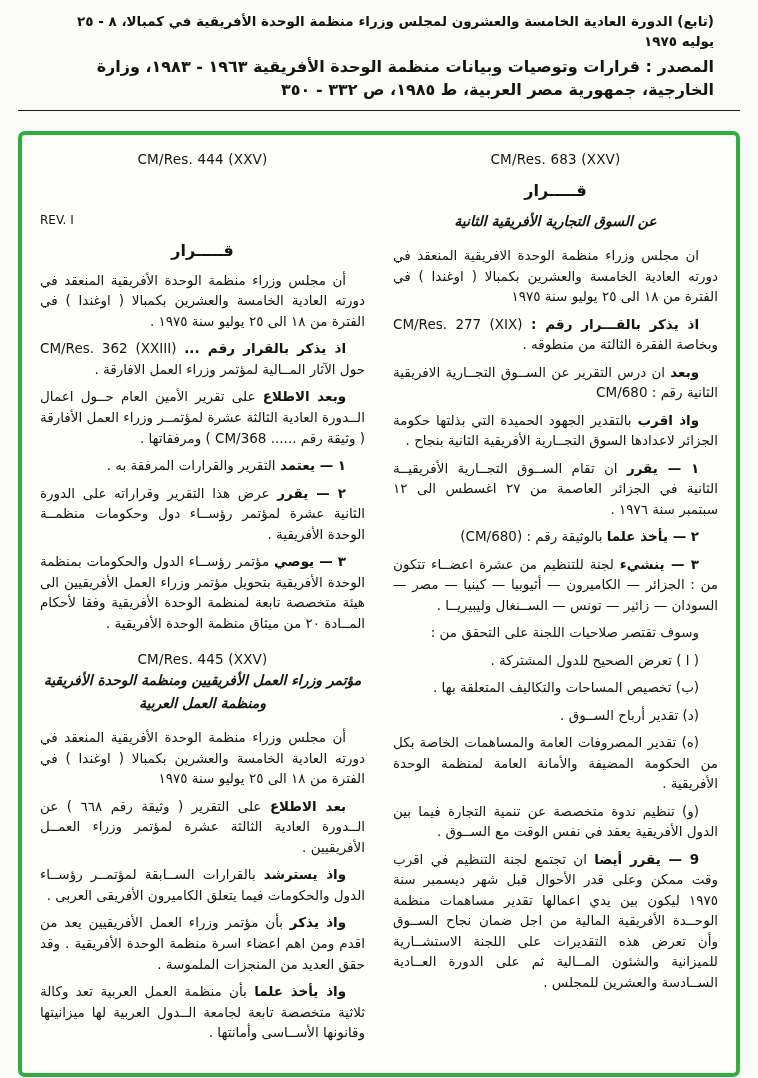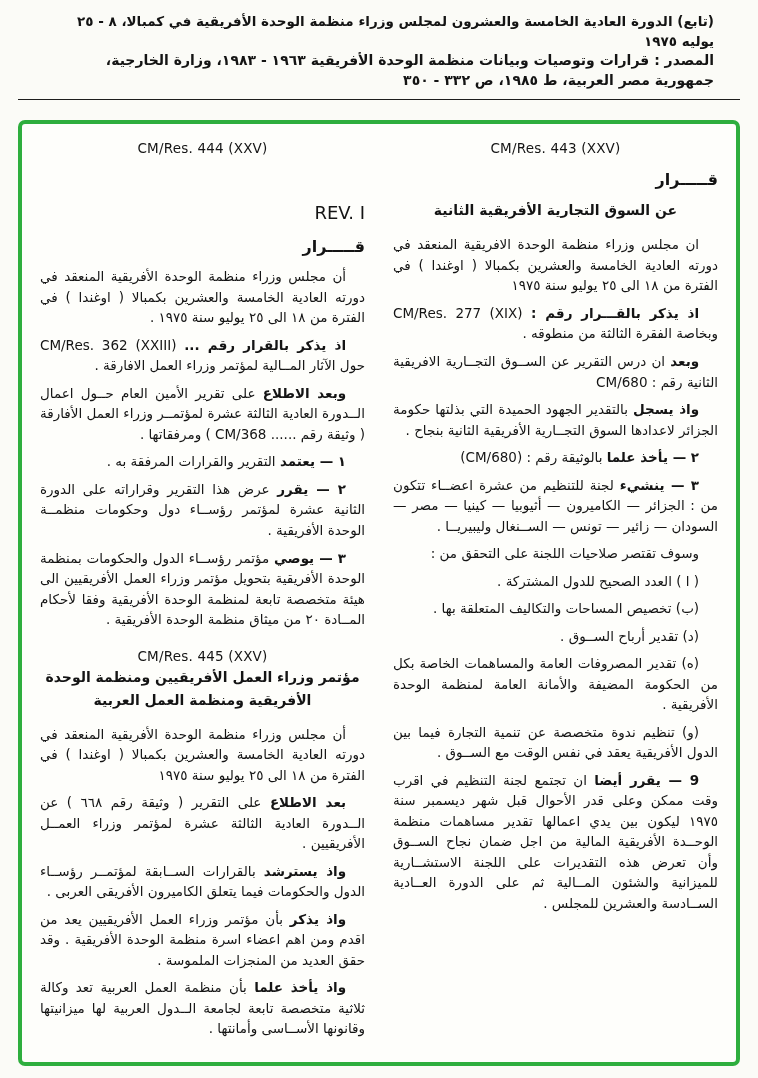--- a/index.html
+++ b/index.html
@@ -14,7 +14,7 @@
   
   .hdr { margin:10px 18px 0; padding:2px 26px 9px; border-bottom:1.5px solid #1d1d1d; }
   .hdr-title { font-size:13.5px; font-weight:bold; text-align:right; line-height:1.45; }
-  .hdr-src   { font-size:14px; font-weight:bold; text-align:right; line-height:1.4; }
+  .hdr-src   { font-size:16px; font-weight:bold; text-align:right; margin-top:5px; line-height:1.4; }
 
   
   .highlight-box {

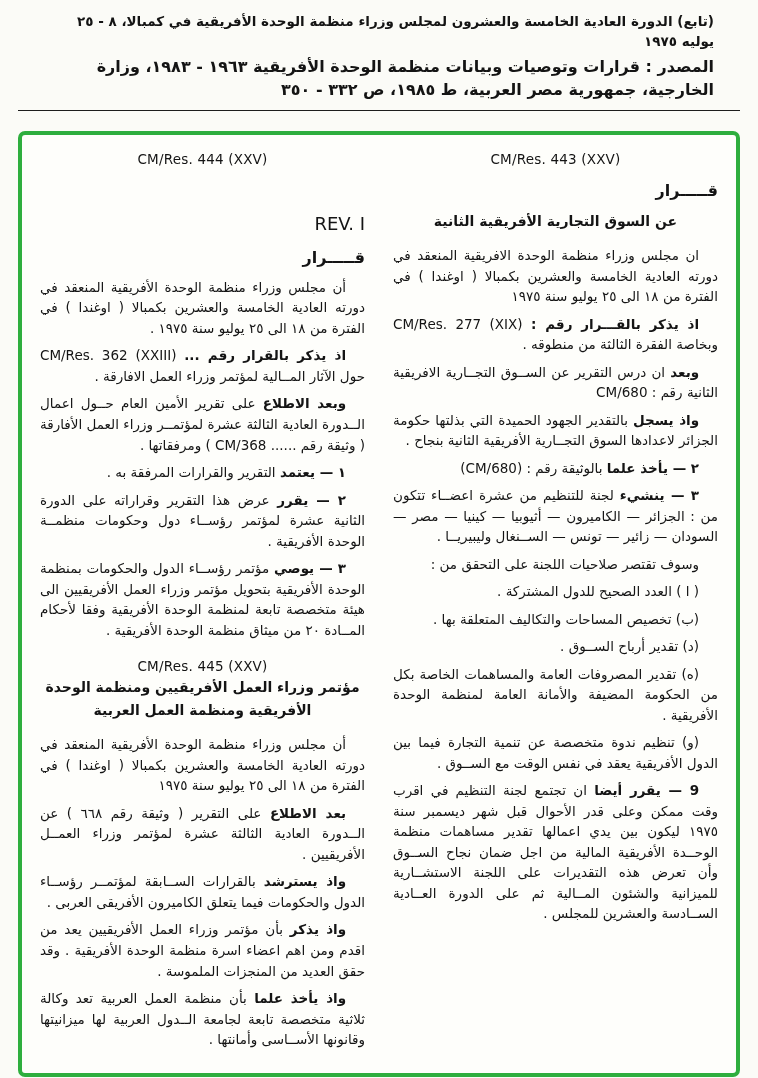--- a/index.html
+++ b/index.html
@@ -65,7 +65,7 @@
 
       <section class="col">
         <article class="res-block">
-          <div class="res-no">CM/Res. 443 (XXV)</div>
+          <div class="res-no">CM/Res. 683 (XXV)</div>
           <h2 class="res-title">قـــــرار</h2>
           <h3 class="res-subtitle">عن السوق التجارية الأفريقية الثانية</h3>
 

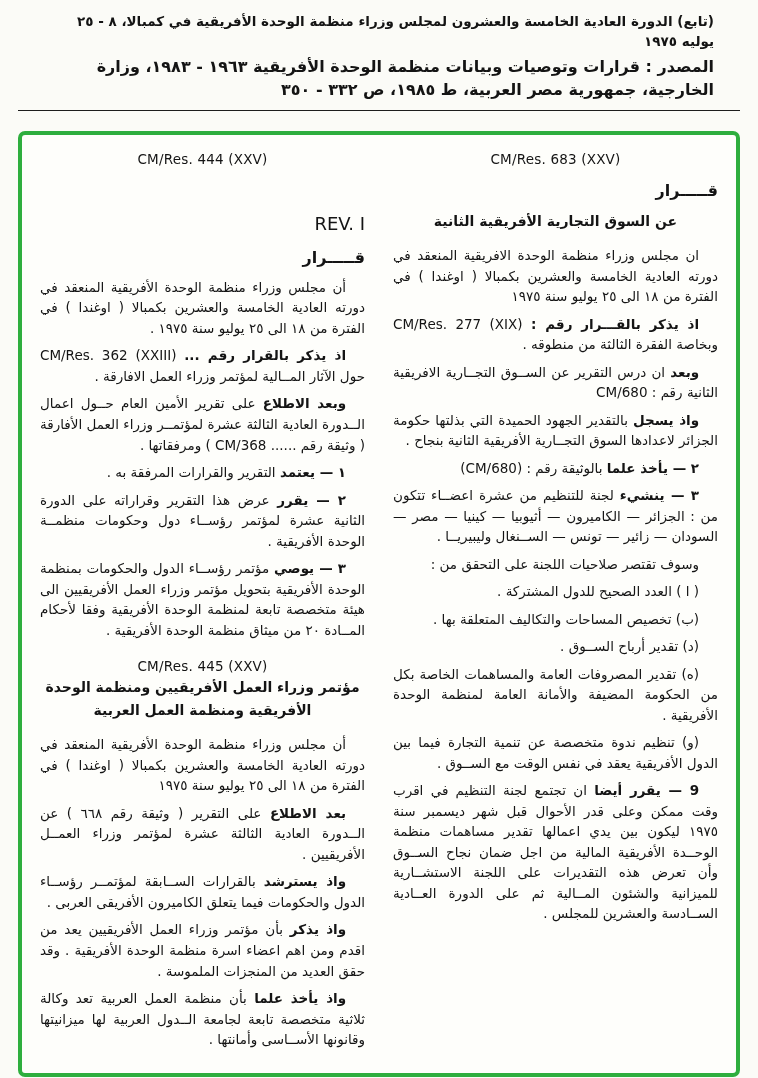--- a/index.html
+++ b/index.html
@@ -32,7 +32,7 @@
   .res-no  { direction:ltr; text-align:center; font-size:13.5px; letter-spacing:.2px; margin-bottom:2px; }
   .rev-no  { direction:ltr; text-align:right; font-size:18px; margin-bottom:4px;margin-top:46px; }
   .res-title {
-    text-align:right; font-size:16px; font-weight:bold;
+    text-align:center; font-size:16px; font-weight:bold;
     margin:14px 0 10px; letter-spacing:.5px;
   }
   .res-subtitle {

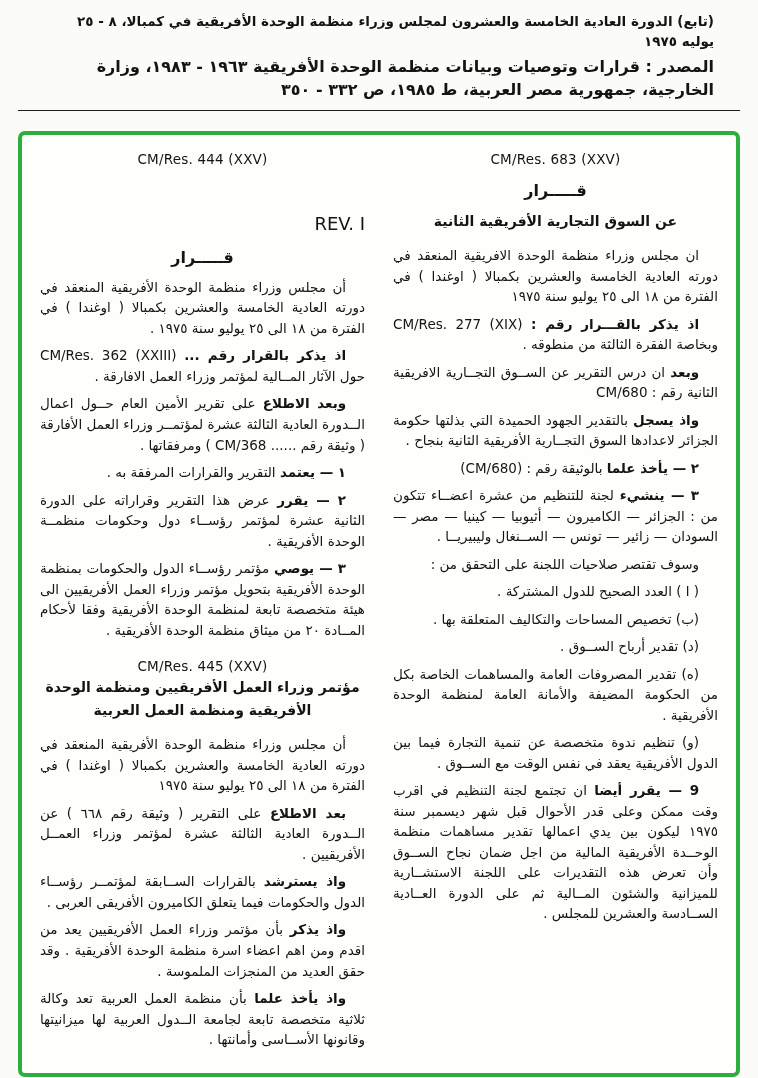--- a/index.html
+++ b/index.html
@@ -30,7 +30,7 @@
   .col { flex:1 1 0; min-width:0; }
 
   .res-no  { direction:ltr; text-align:center; font-size:13.5px; letter-spacing:.2px; margin-bottom:2px; }
-  .rev-no  { direction:ltr; text-align:right; font-size:18px; margin-bottom:4px;margin-top:46px; }
+  .rev-no  { direction:ltr; text-align:left; font-size:12px; margin-bottom:4px;margin-top:46px; }
   .res-title {
     text-align:center; font-size:16px; font-weight:bold;
     margin:14px 0 10px; letter-spacing:.5px;

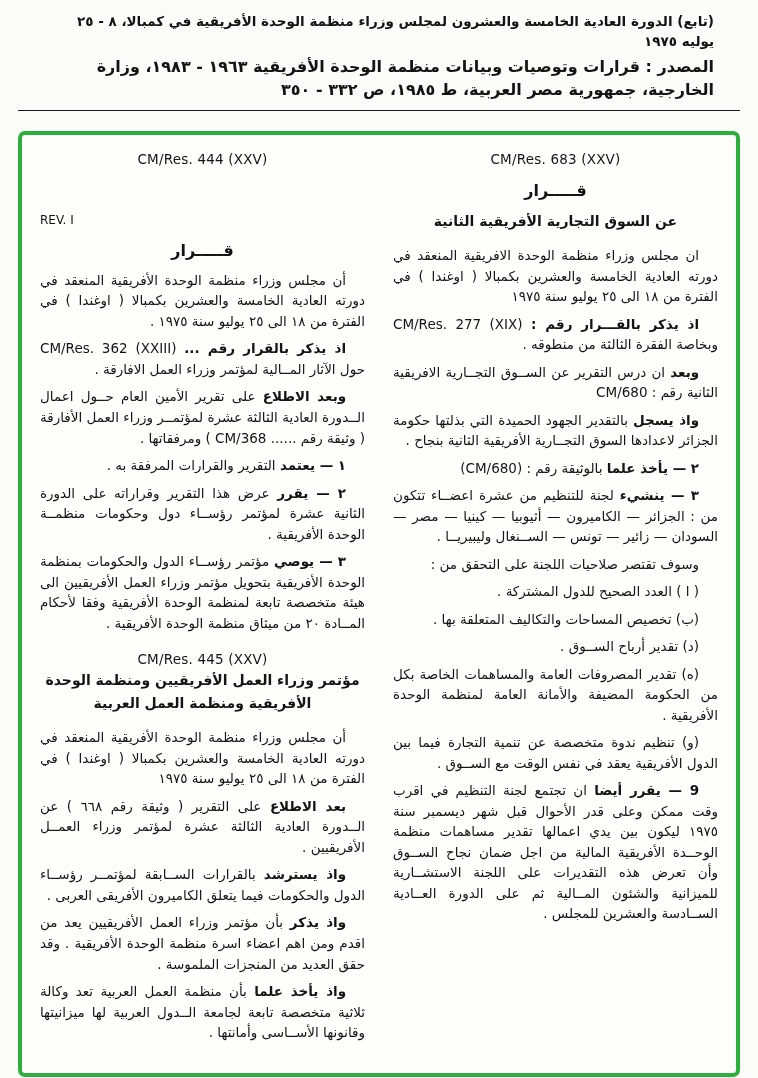--- a/index.html
+++ b/index.html
@@ -37,7 +37,7 @@
   }
   .res-subtitle {
     text-align:center; font-size:14px; font-weight:bold;
-    margin:0 0 12px; line-height:1.65;
+    margin:0 0 12px; line-height:1.65;font-style:italic;
   }
   .res-block + .res-block { margin-top:18px; }
 

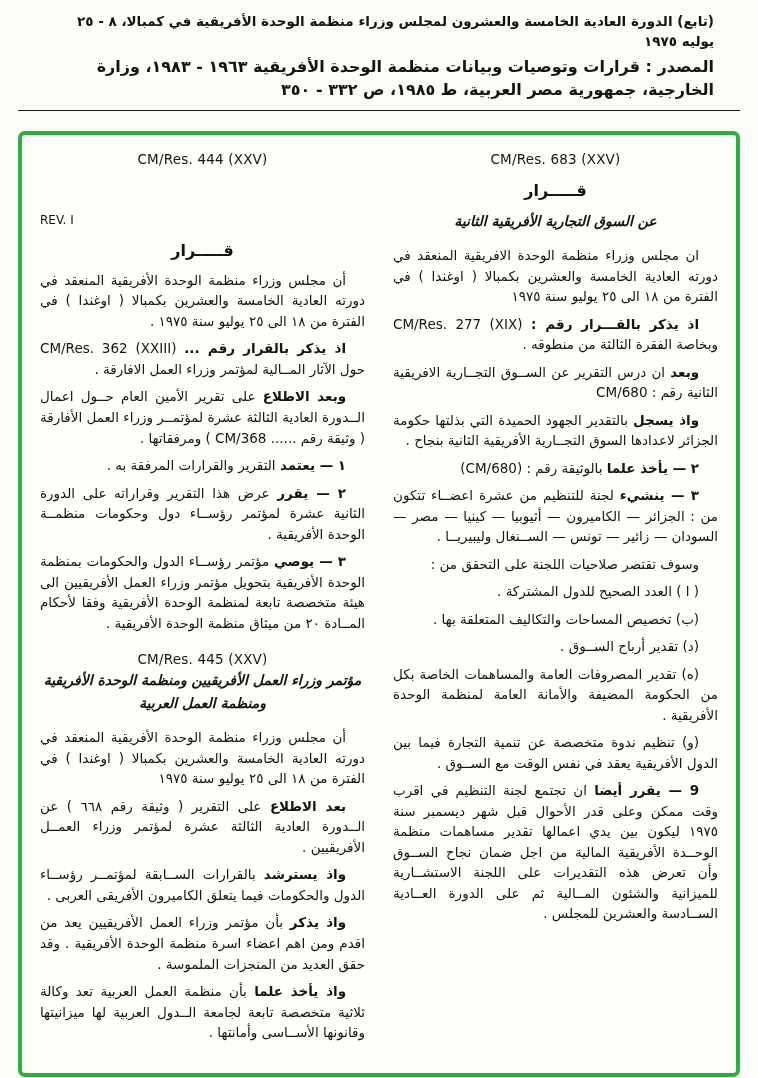--- a/index.html
+++ b/index.html
@@ -72,7 +72,7 @@
           <p class="para"><strong class="lead"></strong><span>ان مجلس وزراء منظمة الوحدة الافريقية المنعقد في دورته العادية الخامسة والعشرين بكمبالا ( اوغندا ) في الفترة من ١٨ الى ٢٥ يوليو سنة ١٩٧٥</span></p>
           <p class="para"><strong class="lead">اذ يذكر بالقـــرار رقم :</strong><span> CM/Res. 277 (XIX) وبخاصة الفقرة الثالثة من منطوقه .</span></p>
           <p class="para"><strong class="lead">وبعد</strong><span> ان درس التقرير عن الســوق التجــارية الافريقية الثانية رقم : CM/680</span></p>
-          <p class="para"><strong class="lead">واذ يسجل</strong><span> بالتقدير الجهود الحميدة التي بذلتها حكومة الجزائر لاعدادها السوق التجــارية الأفريقية الثانية بنجاح .</span></p>
+          <p class="para"><strong class="lead">واذ اقرب</strong><span> بالتقدير الجهود الحميدة التي بذلتها حكومة الجزائر لاعدادها السوق التجــارية الأفريقية الثانية بنجاح .</span></p>
           <p class="para"><strong class="lead">٢ — يأخذ علما</strong><span> بالوثيقة رقم : (CM/680)</span></p>
           <p class="para"><strong class="lead">٣ — ينشيء</strong><span> لجنة للتنظيم من عشرة اعضــاء تتكون من : الجزائر — الكاميرون — أثيوبيا — كينيا — مصر — السودان — زائير — تونس — الســنغال وليبيريــا .</span></p>
           <p class="para"><strong class="lead"></strong><span>وسوف تقتصر صلاحيات اللجنة على التحقق من :</span></p>

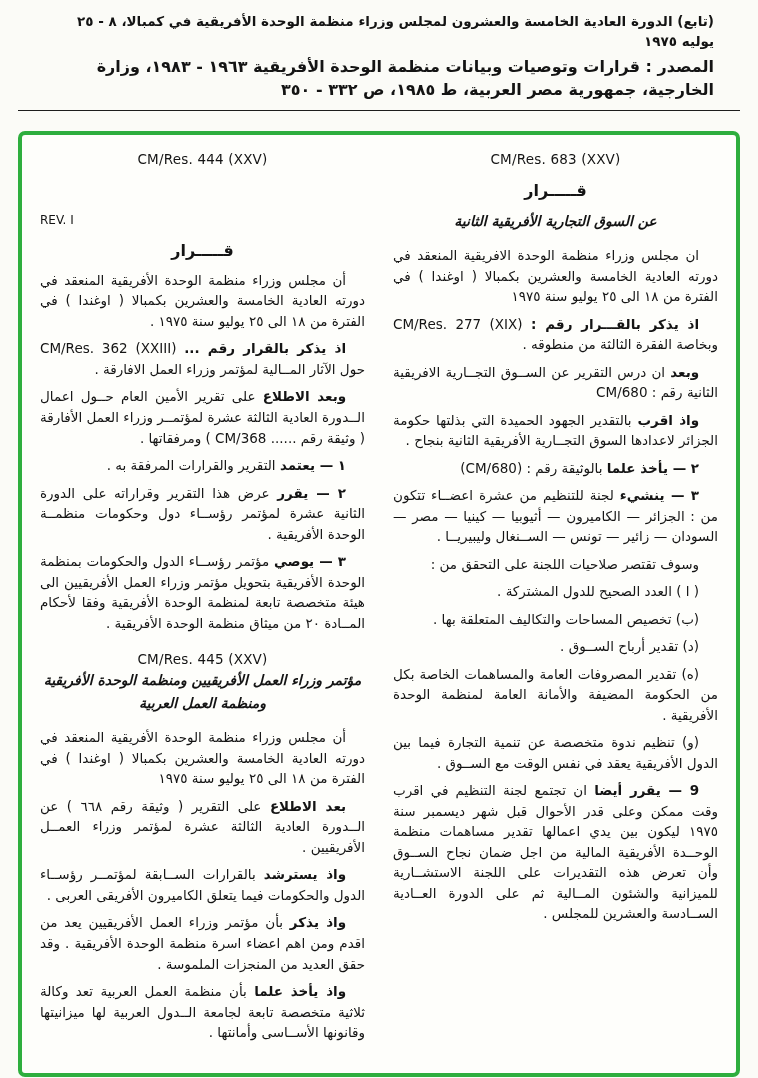--- a/index.html
+++ b/index.html
@@ -73,6 +73,7 @@
           <p class="para"><strong class="lead">اذ يذكر بالقـــرار رقم :</strong><span> CM/Res. 277 (XIX) وبخاصة الفقرة الثالثة من منطوقه .</span></p>
           <p class="para"><strong class="lead">وبعد</strong><span> ان درس التقرير عن الســوق التجــارية الافريقية الثانية رقم : CM/680</span></p>
           <p class="para"><strong class="lead">واذ اقرب</strong><span> بالتقدير الجهود الحميدة التي بذلتها حكومة الجزائر لاعدادها السوق التجــارية الأفريقية الثانية بنجاح .</span></p>
+          <p class="para"><strong class="lead">١ — يقرر</strong><span> ان تقام الســوق التجــارية الأفريقيــة الثانية في الجزائر العاصمة من ٢٧ اغسطس الى ١٢ سبتمبر سنة ١٩٧٦ .</span></p>
           <p class="para"><strong class="lead">٢ — يأخذ علما</strong><span> بالوثيقة رقم : (CM/680)</span></p>
           <p class="para"><strong class="lead">٣ — ينشيء</strong><span> لجنة للتنظيم من عشرة اعضــاء تتكون من : الجزائر — الكاميرون — أثيوبيا — كينيا — مصر — السودان — زائير — تونس — الســنغال وليبيريــا .</span></p>
           <p class="para"><strong class="lead"></strong><span>وسوف تقتصر صلاحيات اللجنة على التحقق من :</span></p>

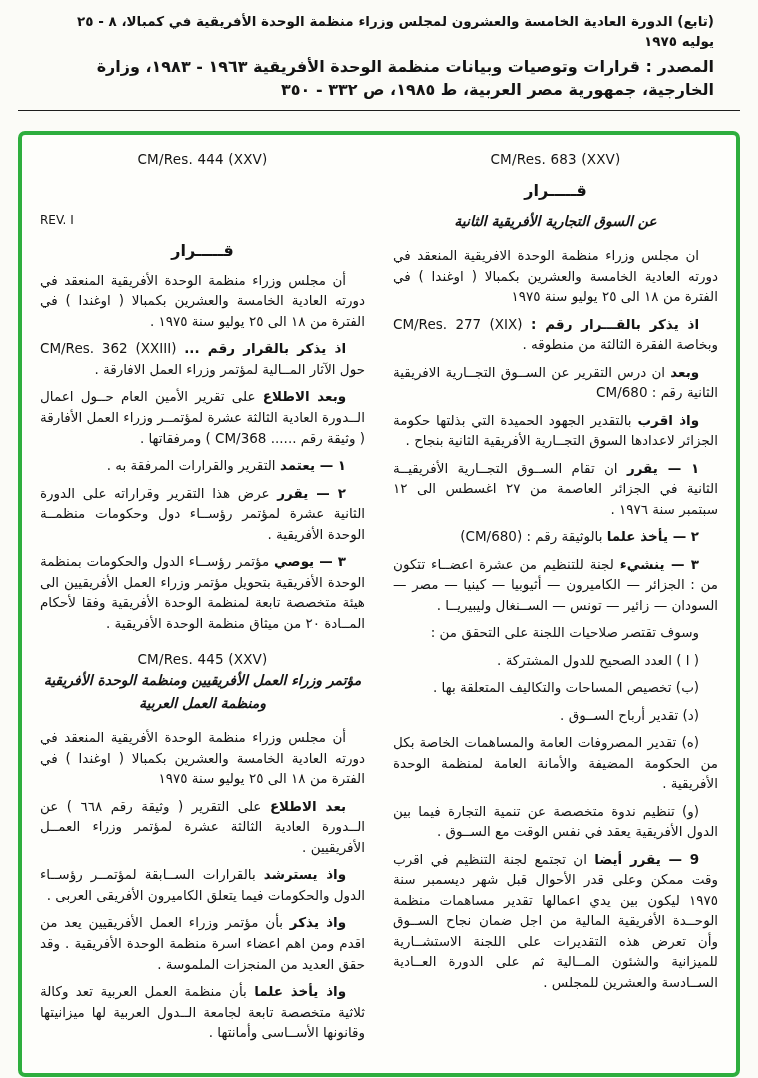--- a/index.html
+++ b/index.html
@@ -77,7 +77,7 @@
           <p class="para"><strong class="lead">٢ — يأخذ علما</strong><span> بالوثيقة رقم : (CM/680)</span></p>
           <p class="para"><strong class="lead">٣ — ينشيء</strong><span> لجنة للتنظيم من عشرة اعضــاء تتكون من : الجزائر — الكاميرون — أثيوبيا — كينيا — مصر — السودان — زائير — تونس — الســنغال وليبيريــا .</span></p>
           <p class="para"><strong class="lead"></strong><span>وسوف تقتصر صلاحيات اللجنة على التحقق من :</span></p>
-          <p class="para"><strong class="lead"></strong><span>( ا ) العدد الصحيح للدول المشتركة .</span></p>
+          <p class="para"><strong class="lead"></strong><span>( ا ) تعرض الصحيح للدول المشتركة .</span></p>
           <p class="para"><strong class="lead"></strong><span>(ب) تخصيص المساحات والتكاليف المتعلقة بها .</span></p>
           <p class="para"><strong class="lead"></strong><span>(د) تقدير أرباح الســوق .</span></p>
           <p class="para"><strong class="lead"></strong><span>(ه) تقدير المصروفات العامة والمساهمات الخاصة بكل من الحكومة المضيفة والأمانة العامة لمنظمة الوحدة الأفريقية .</span></p>

